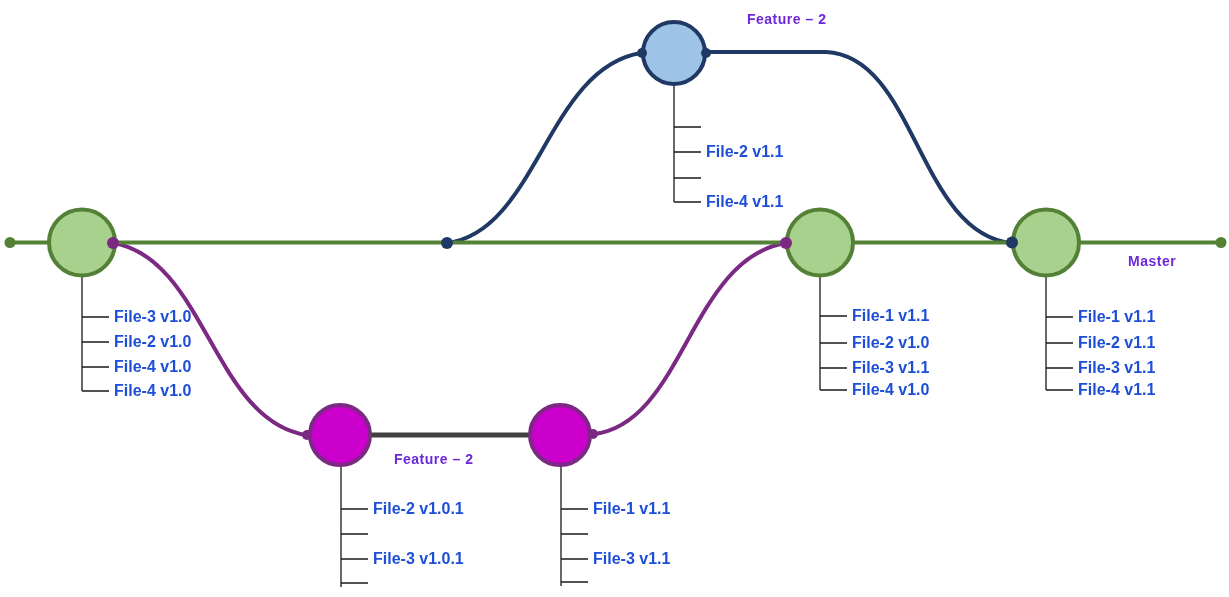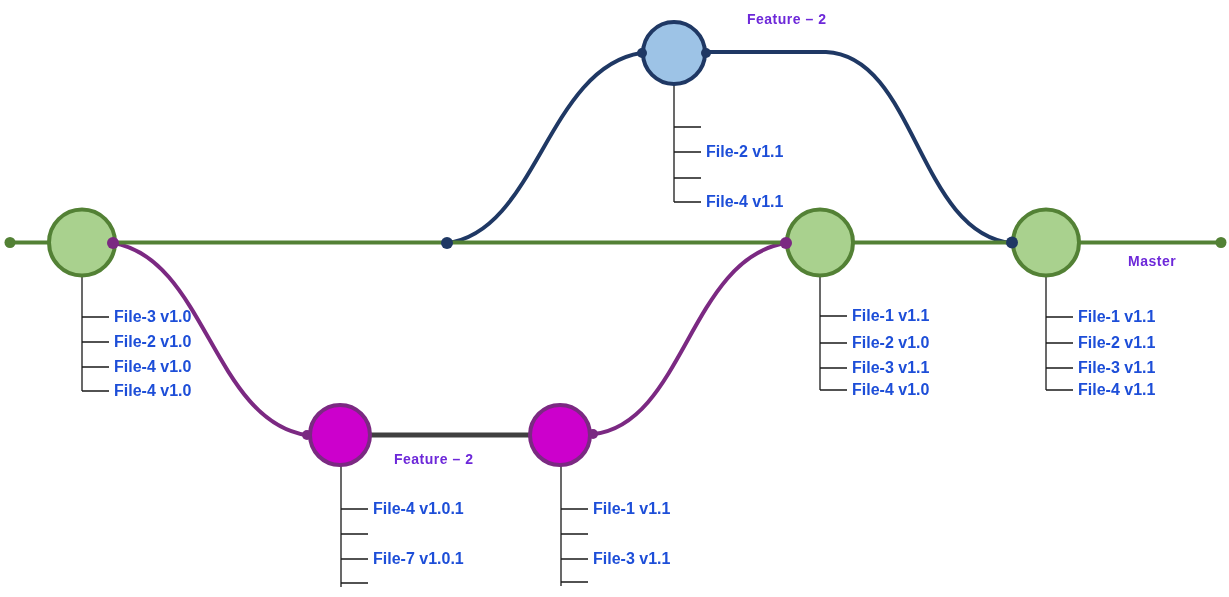--- a/index.html
+++ b/index.html
@@ -96,7 +96,7 @@
   <div class="file-label" style="left:706px; top:152px">File-2 v1.1</div>
   <div class="file-label" style="left:706px; top:202px">File-4 v1.1</div>
 
-  <div class="file-label" style="left:373px; top:509px">File-4 v1.0.1</div>
+  <div class="file-label" style="left:373px; top:509px">File-2 v1.0.1</div>
   <div class="file-label" style="left:373px; top:559px">File-7 v1.0.1</div>
 
   <div class="file-label" style="left:593px; top:509px">File-1 v1.1</div>

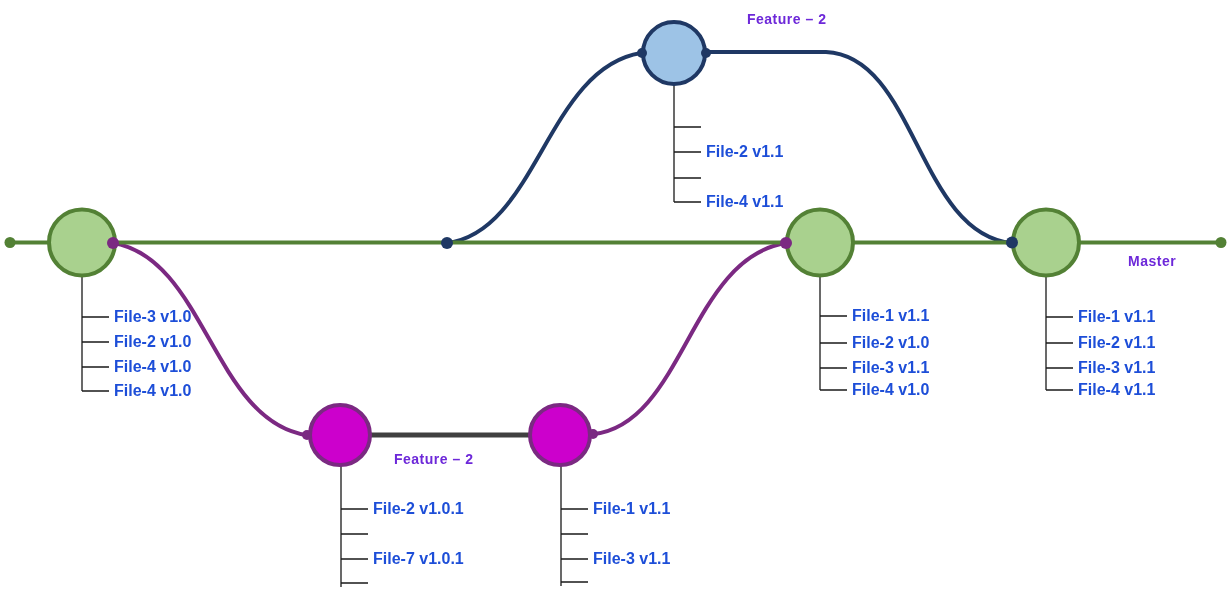--- a/index.html
+++ b/index.html
@@ -97,7 +97,7 @@
   <div class="file-label" style="left:706px; top:202px">File-4 v1.1</div>
 
   <div class="file-label" style="left:373px; top:509px">File-2 v1.0.1</div>
-  <div class="file-label" style="left:373px; top:559px">File-7 v1.0.1</div>
+  <div class="file-label" style="left:373px; top:559px">File-3 v1.0.1</div>
 
   <div class="file-label" style="left:593px; top:509px">File-1 v1.1</div>
   <div class="file-label" style="left:593px; top:559px">File-3 v1.1</div>

